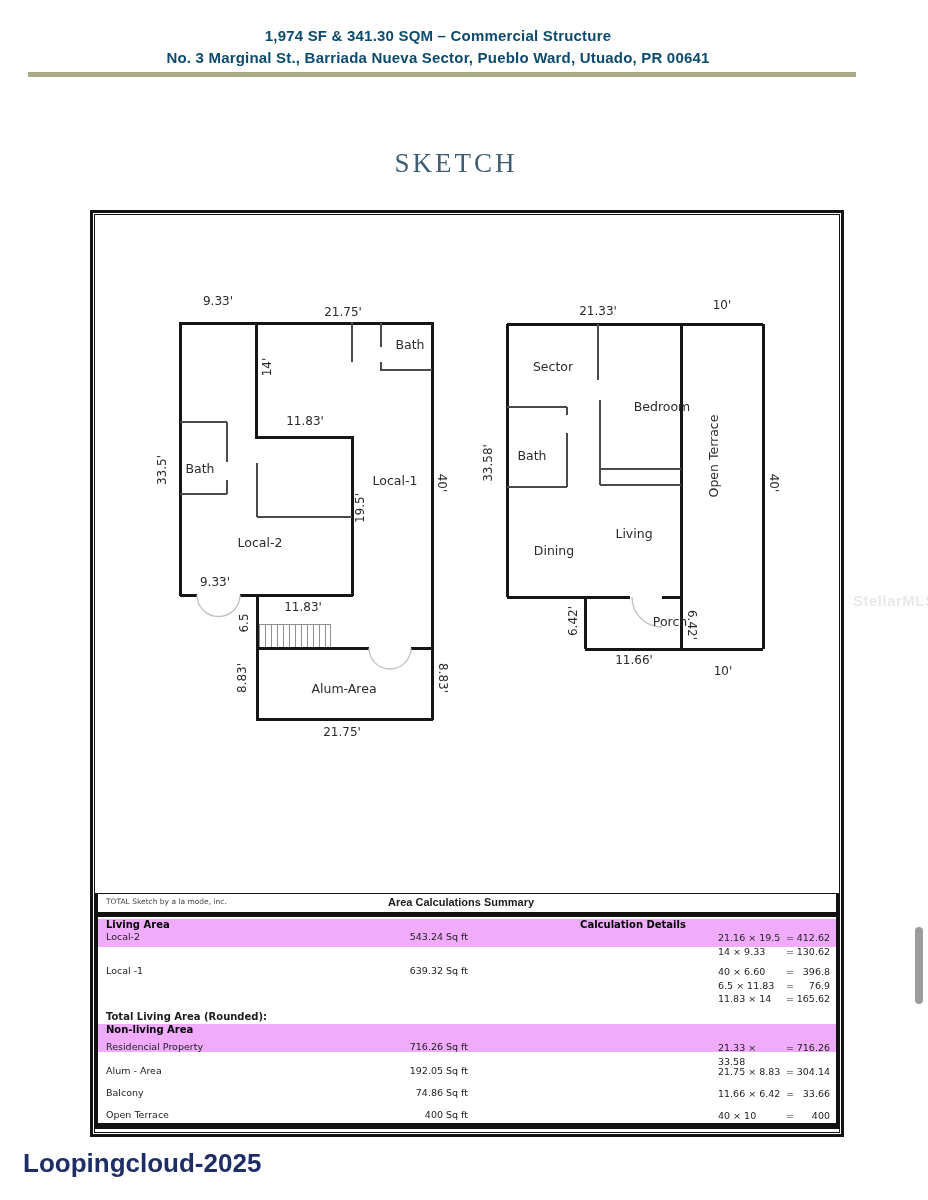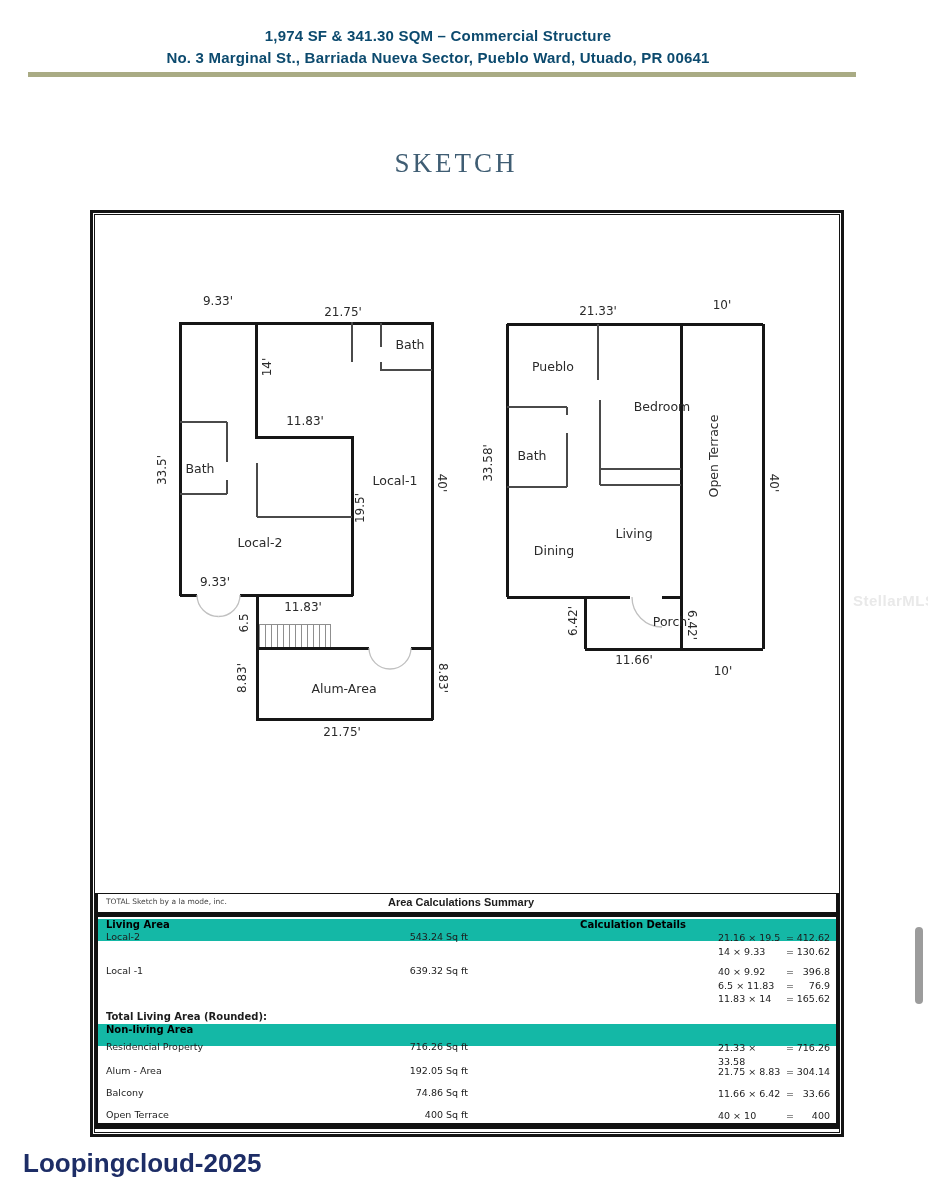--- a/index.html
+++ b/index.html
@@ -155,7 +155,7 @@
   <span class="vr" style="left:692px;top:625px">6.42'</span>
   <span class="hl" style="left:634px;top:660px">11.66'</span>
   <span class="hl" style="left:723px;top:671px">10'</span>
-  <span class="room" style="left:553px;top:366px">Pueblo</span>
+  <span class="room" style="left:553px;top:366px">Sector</span>
   <span class="room" style="left:662px;top:406px">Bedroom</span>
   <span class="room" style="left:532px;top:455px">Bath</span>
   <span class="room vl" style="left:713px;top:456px">Open Terrace</span>

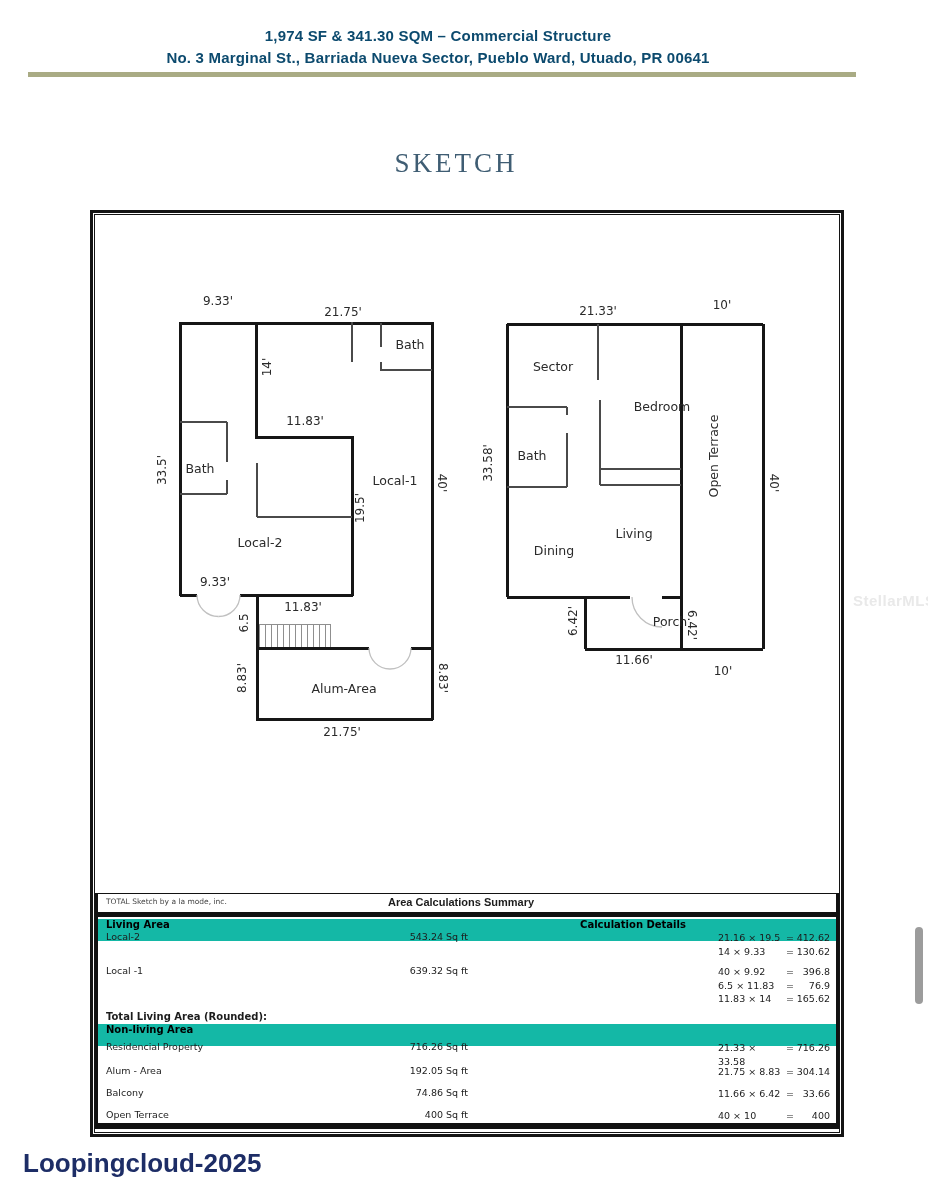--- a/index.html
+++ b/index.html
@@ -29,7 +29,7 @@
        font-family:"DejaVu Sans",sans-serif;font-size:9.5px;color:#1c1c1c;}
   #summary .abs{position:absolute;white-space:nowrap;}
   .blackbar{position:absolute;left:0;right:0;background:#111;}
-  .graybar{position:absolute;left:0;right:0;height:22px;background:#14b8a6;
+  .graybar{position:absolute;left:0;right:0;height:28px;background:#f0abfc;
        font-weight:bold;font-size:10px;line-height:11px;color:#000;}
   .graybar .gl{position:absolute;left:8px;top:0;}
   .rowlabel{position:absolute;left:8px;white-space:nowrap;}

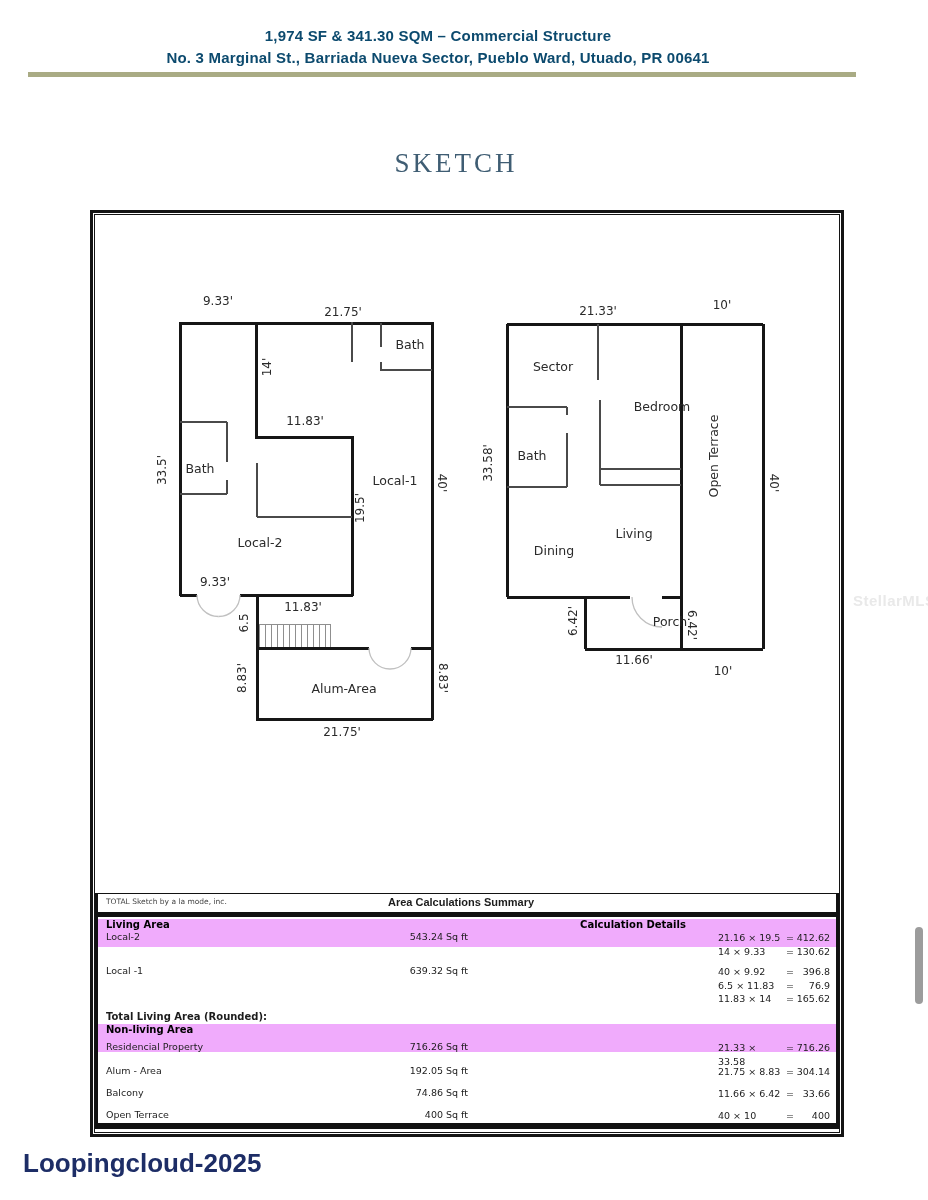--- a/index.html
+++ b/index.html
@@ -194,7 +194,7 @@
       <span class="areaval" style="top:71px">639.32 Sq ft</span>
       <div class="calcs" style="top:71px">
         <div class="calcline">
-            <span class="ex">40 × 9.92</span>
+            <span class="ex">40 × 6.60</span>
             <span class="eq">=</span>
             <span class="cv">396.8</span>
           </div>

